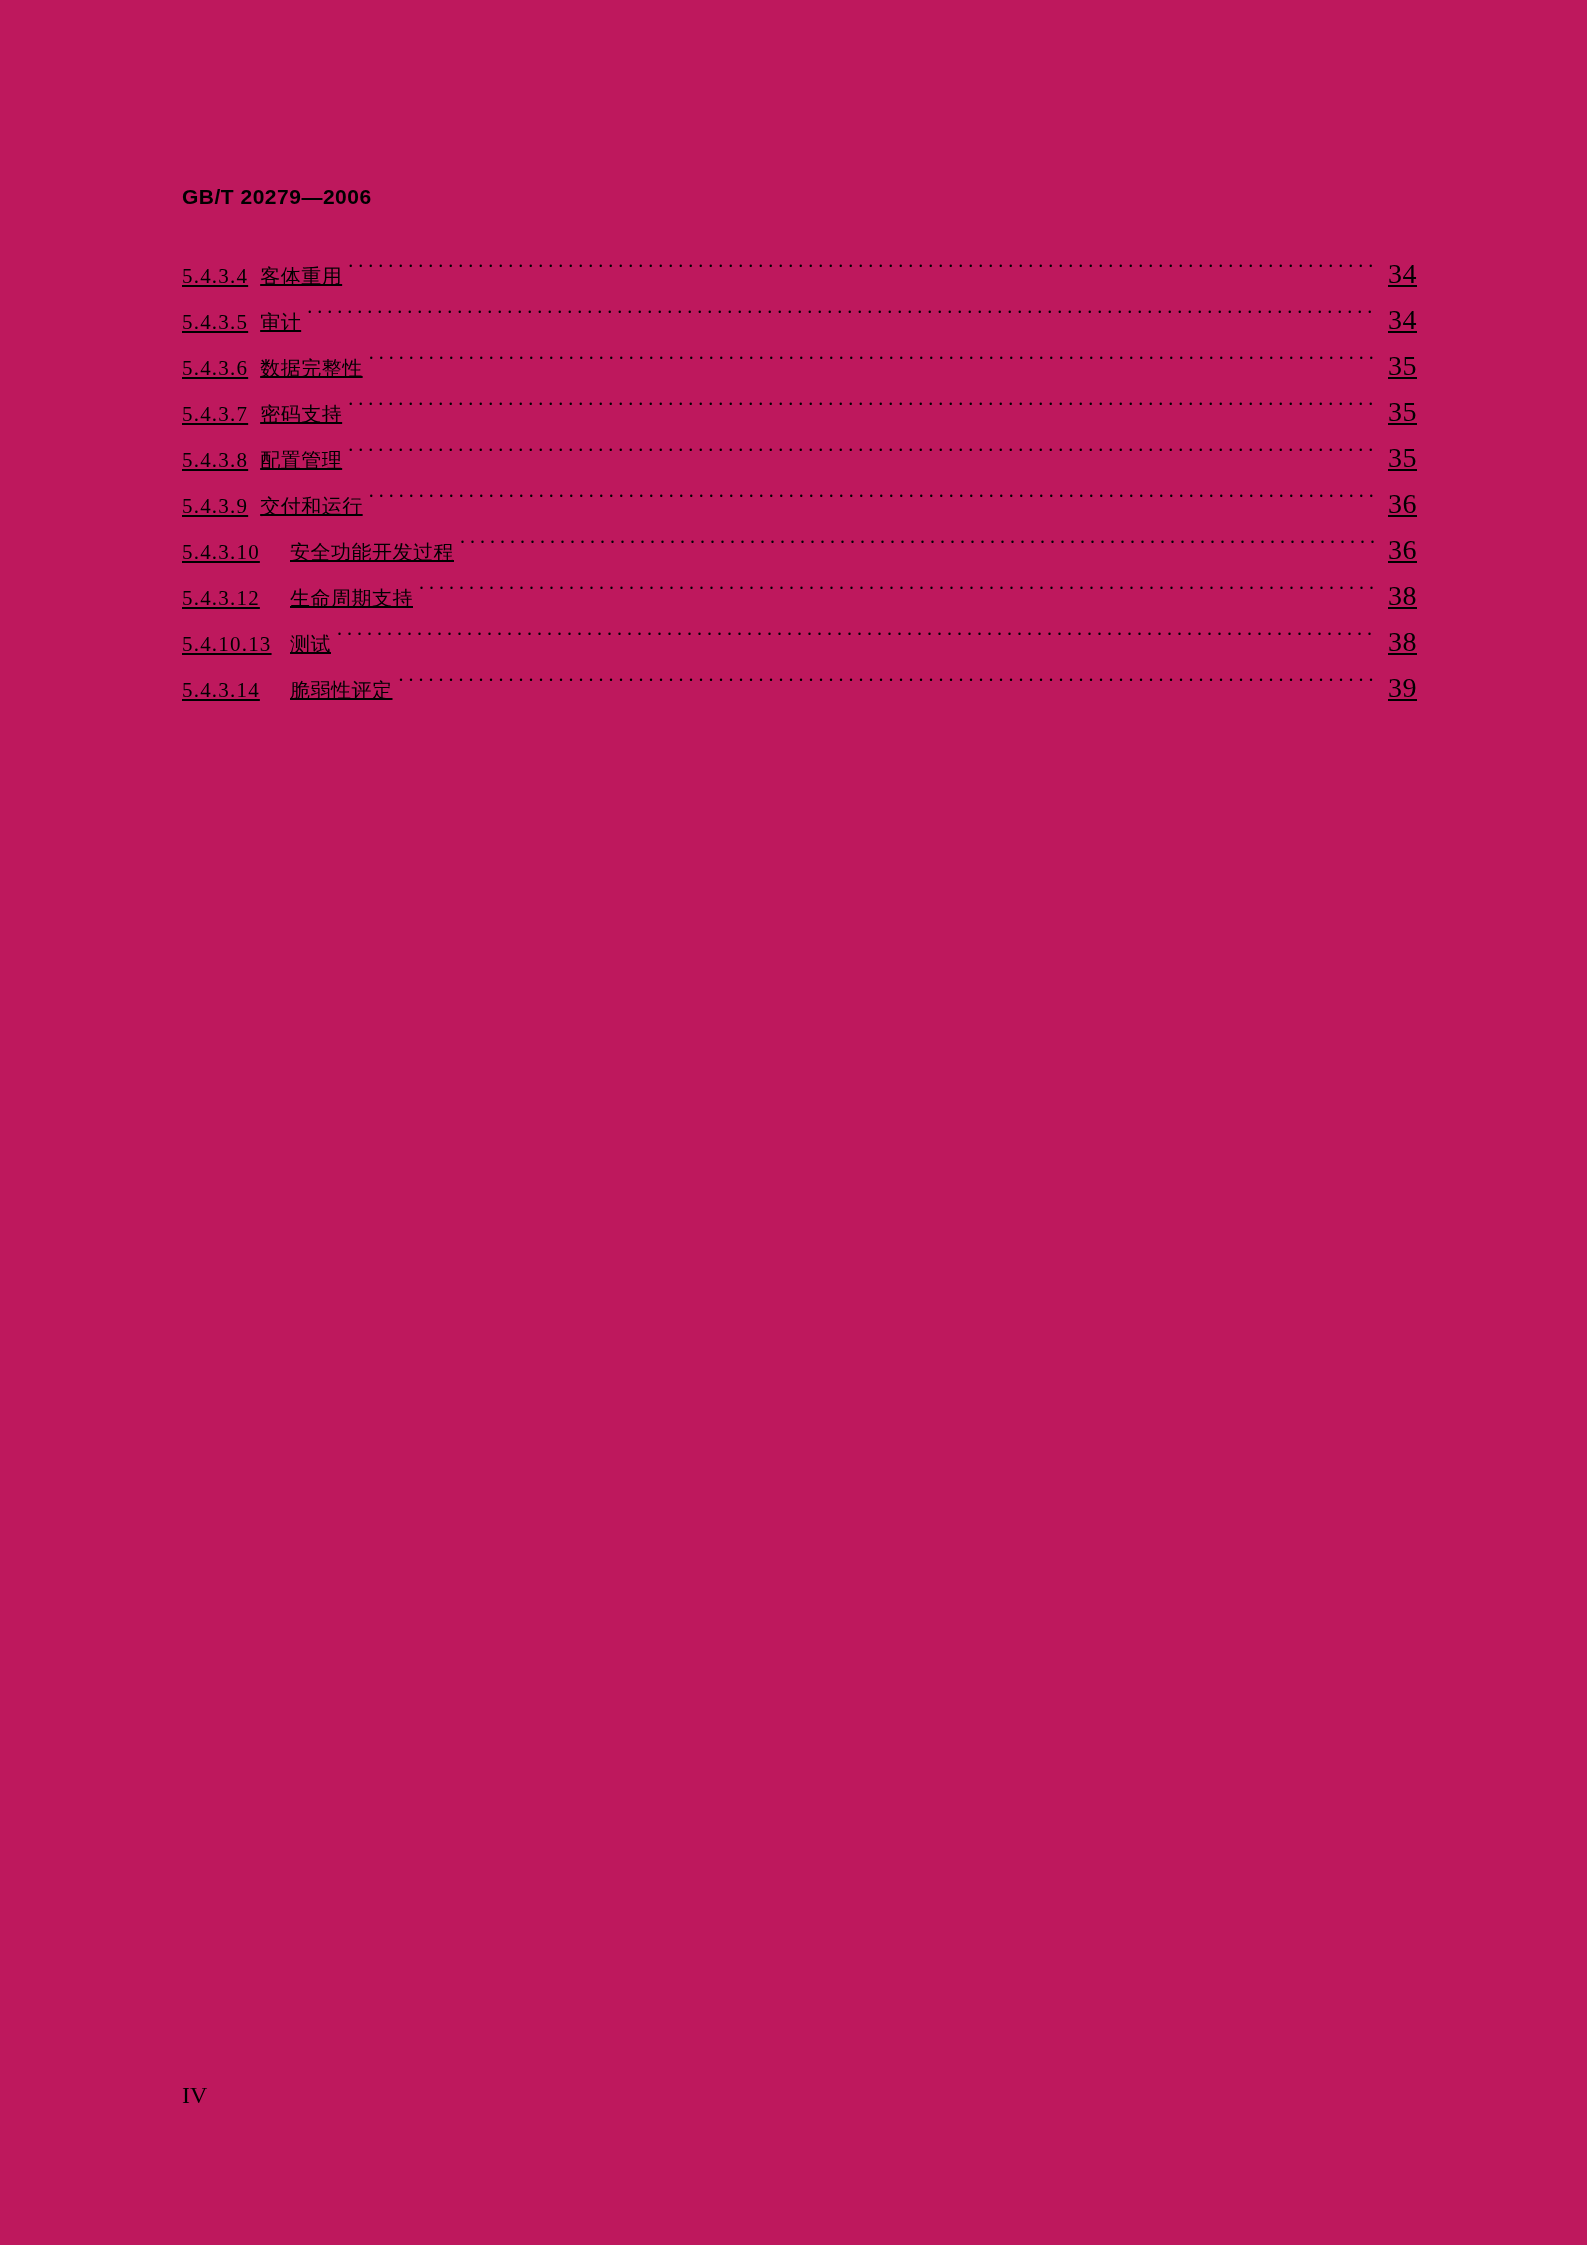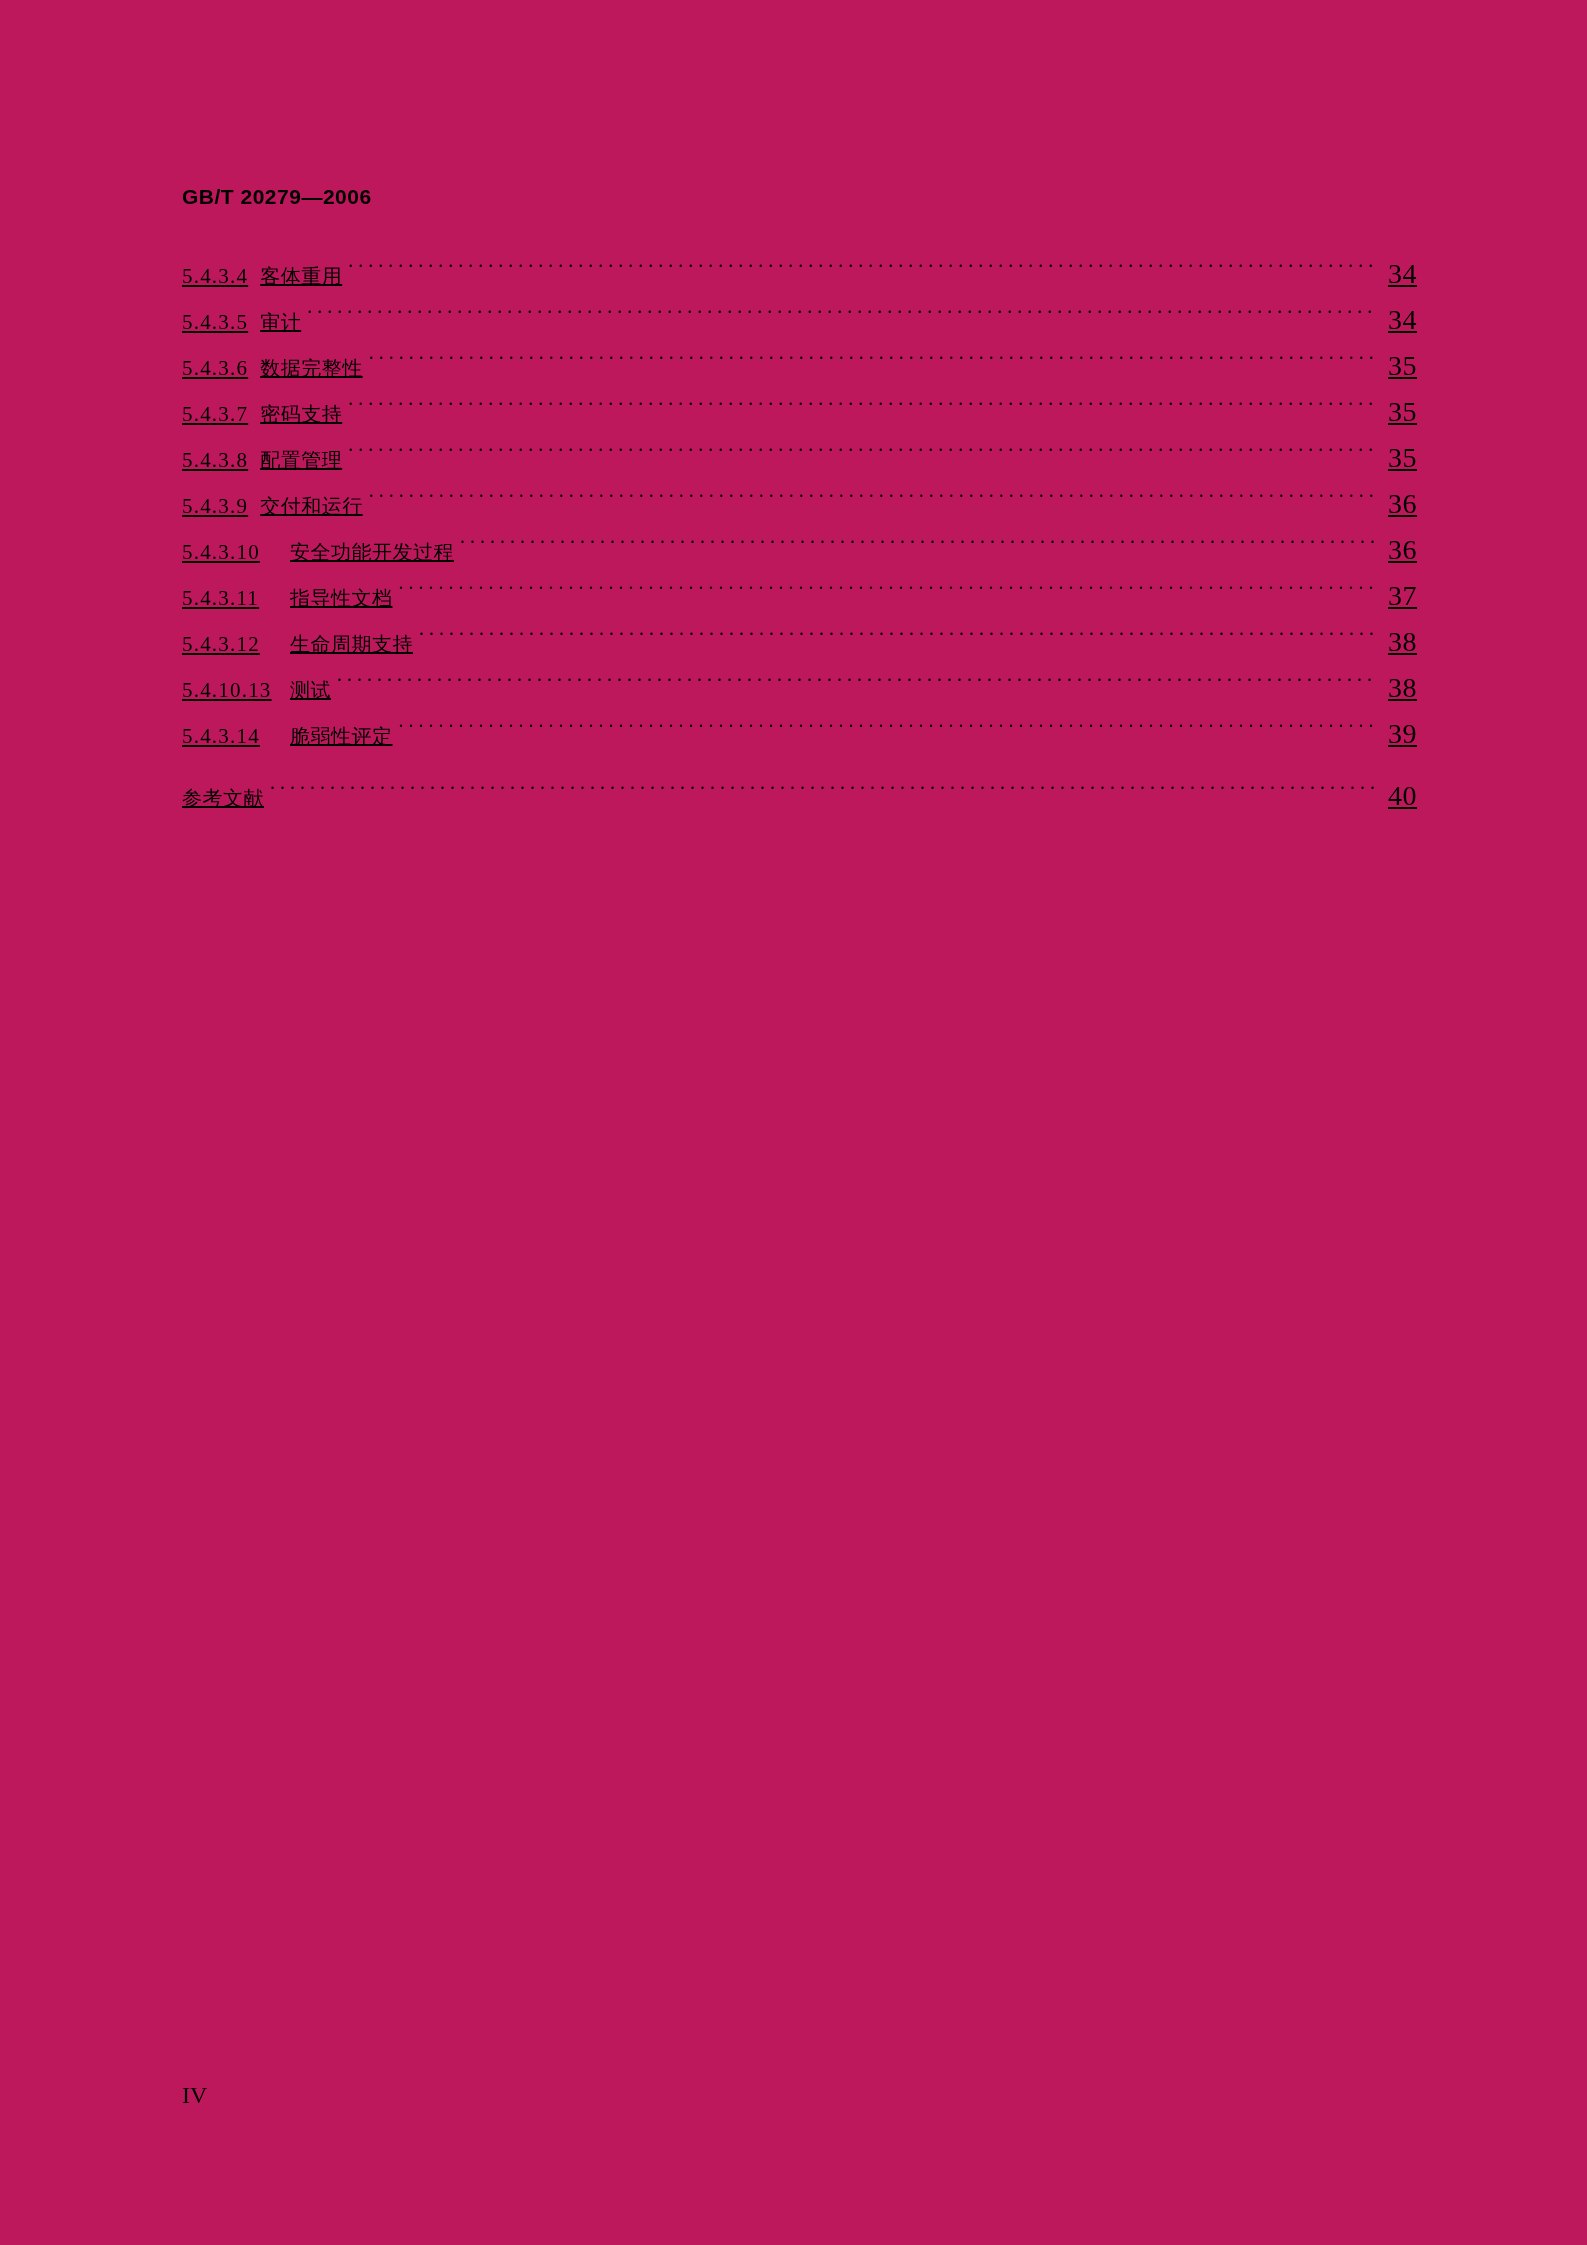--- a/index.html
+++ b/index.html
@@ -158,12 +158,6 @@
       <span class="toc-page">36</span>
     </div>
 
-    <div class="toc-entry">
-      <span class="toc-num wide">5.4.3.11</span>
-      <span class="toc-title nogap">指导性文档</span>
-      <span class="toc-leader"></span>
-      <span class="toc-page">37</span>
-    </div>
 
     <div class="toc-entry">
       <span class="toc-num wide">5.4.3.12</span>

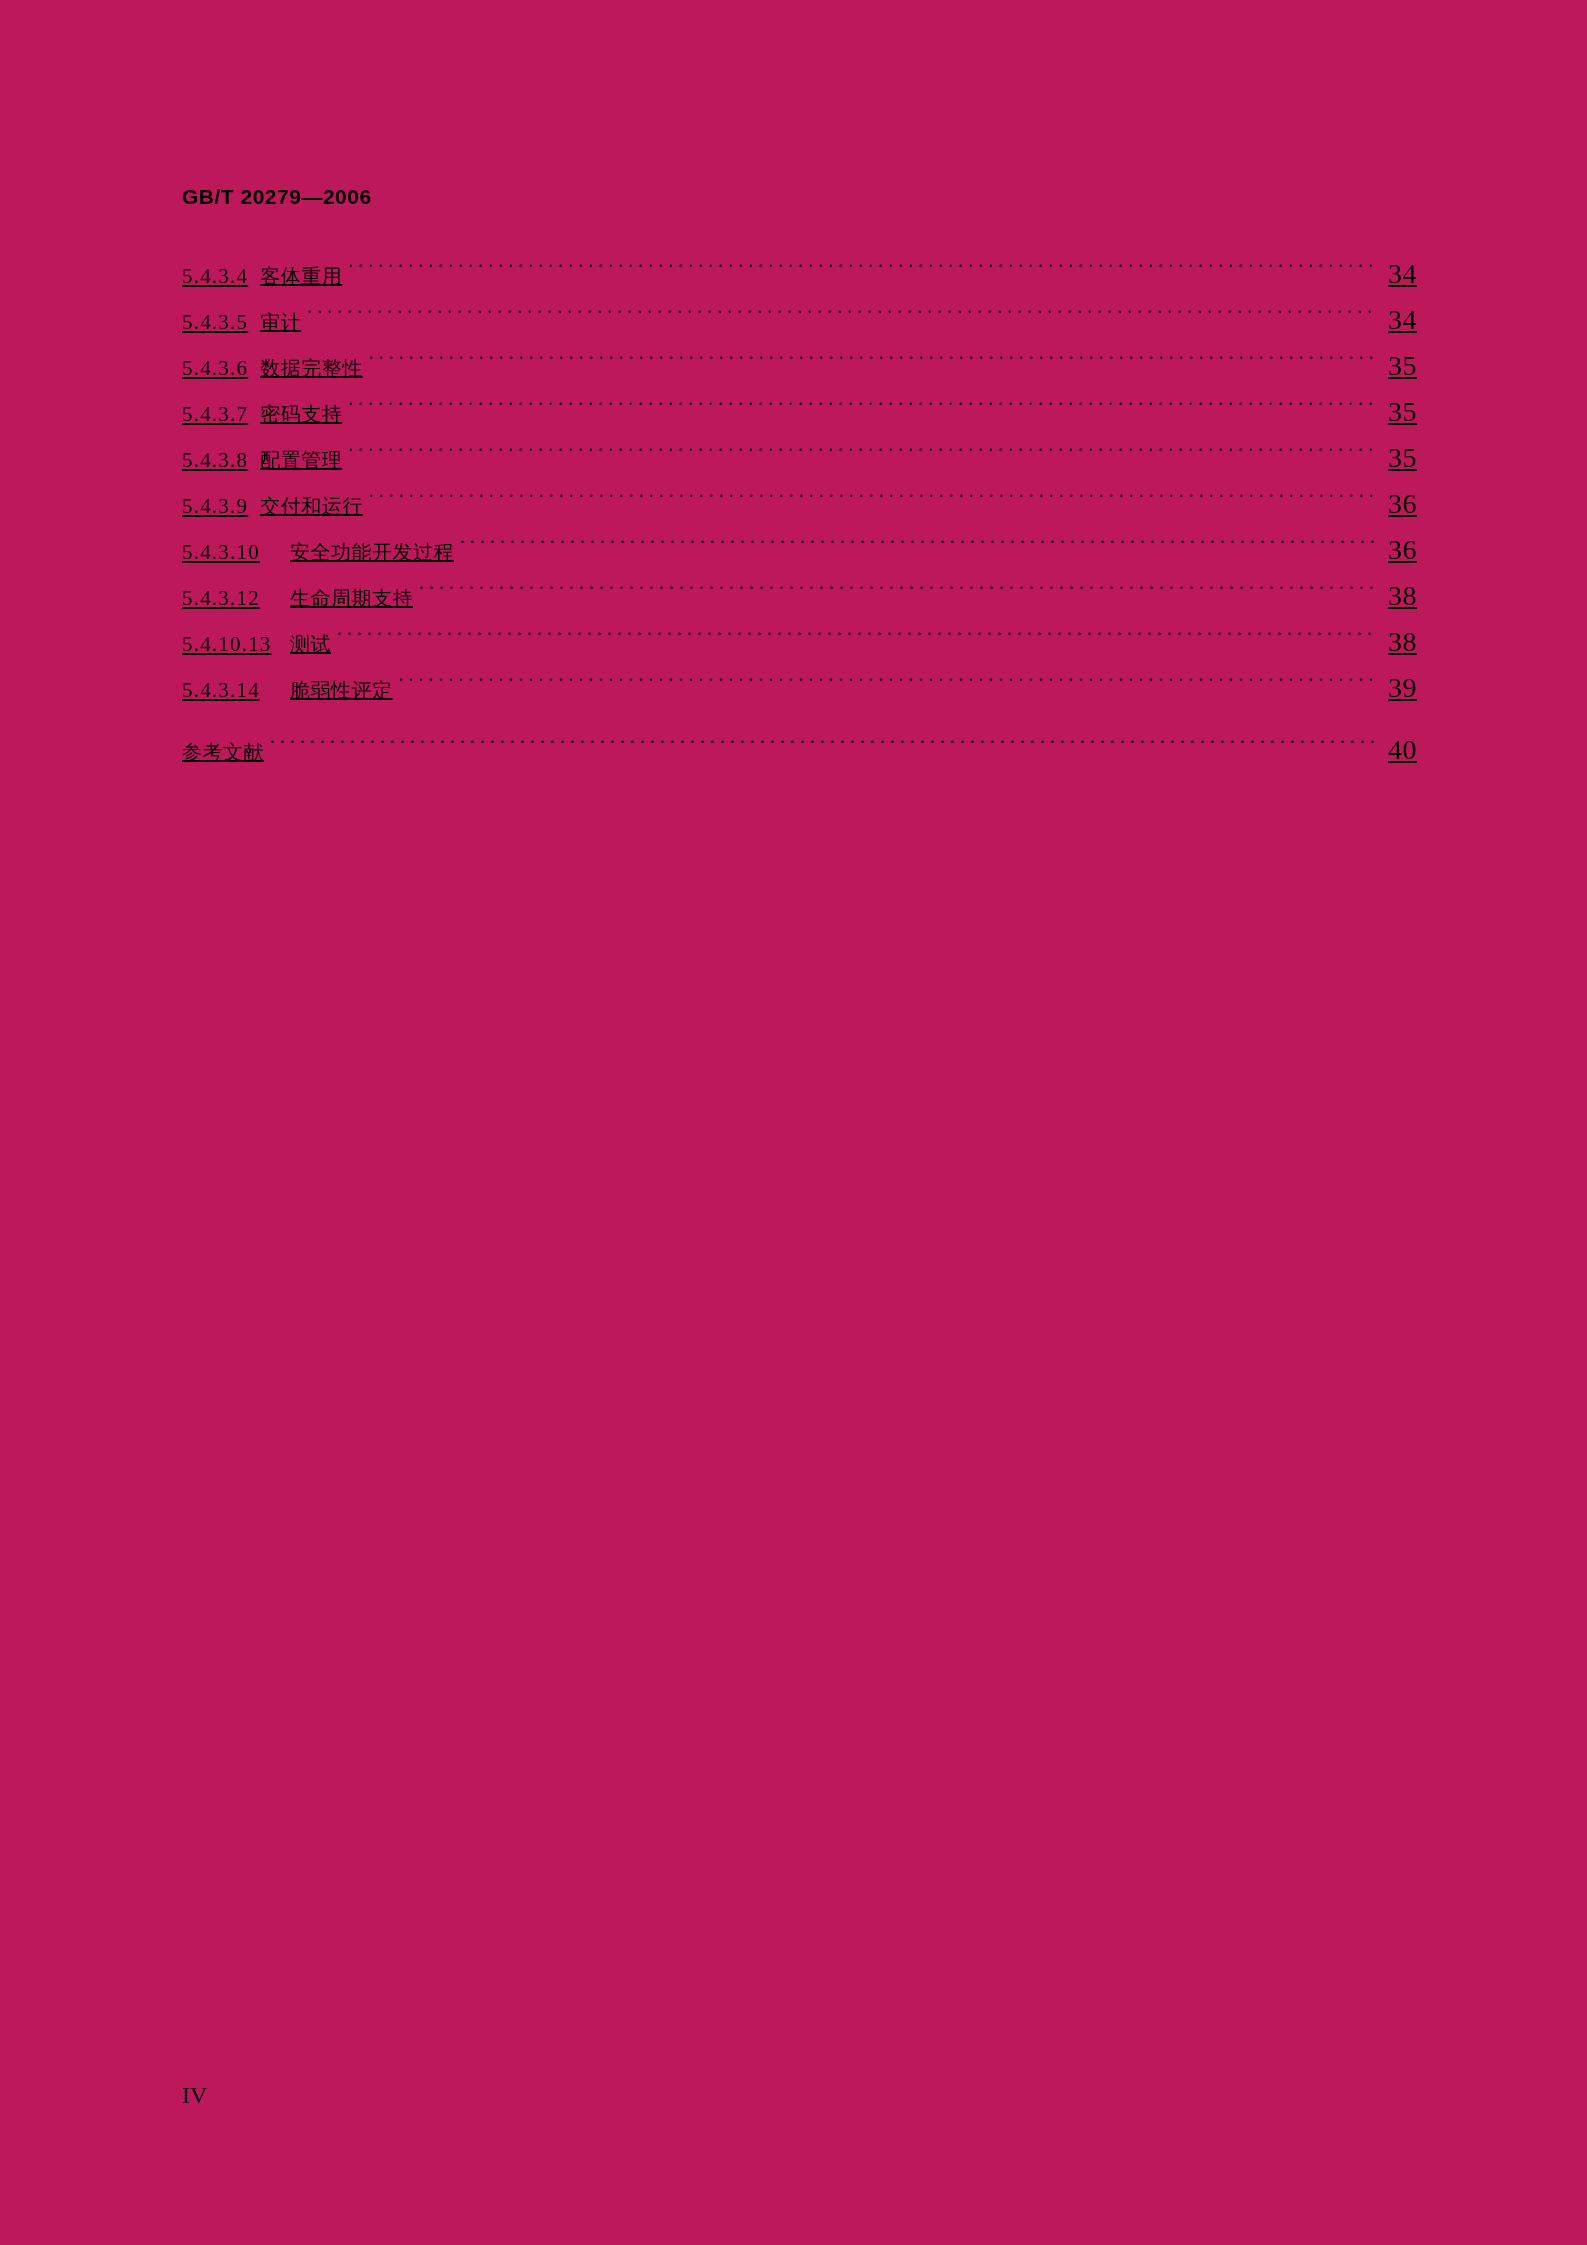--- a/index.html
+++ b/index.html
@@ -180,11 +180,6 @@
       <span class="toc-page">39</span>
     </div>
 
-    <div class="toc-entry ref-entry spaced">
-      <span class="toc-title">参考文献</span>
-      <span class="toc-leader"></span>
-      <span class="toc-page">40</span>
-    </div>
 
   </div>
 

